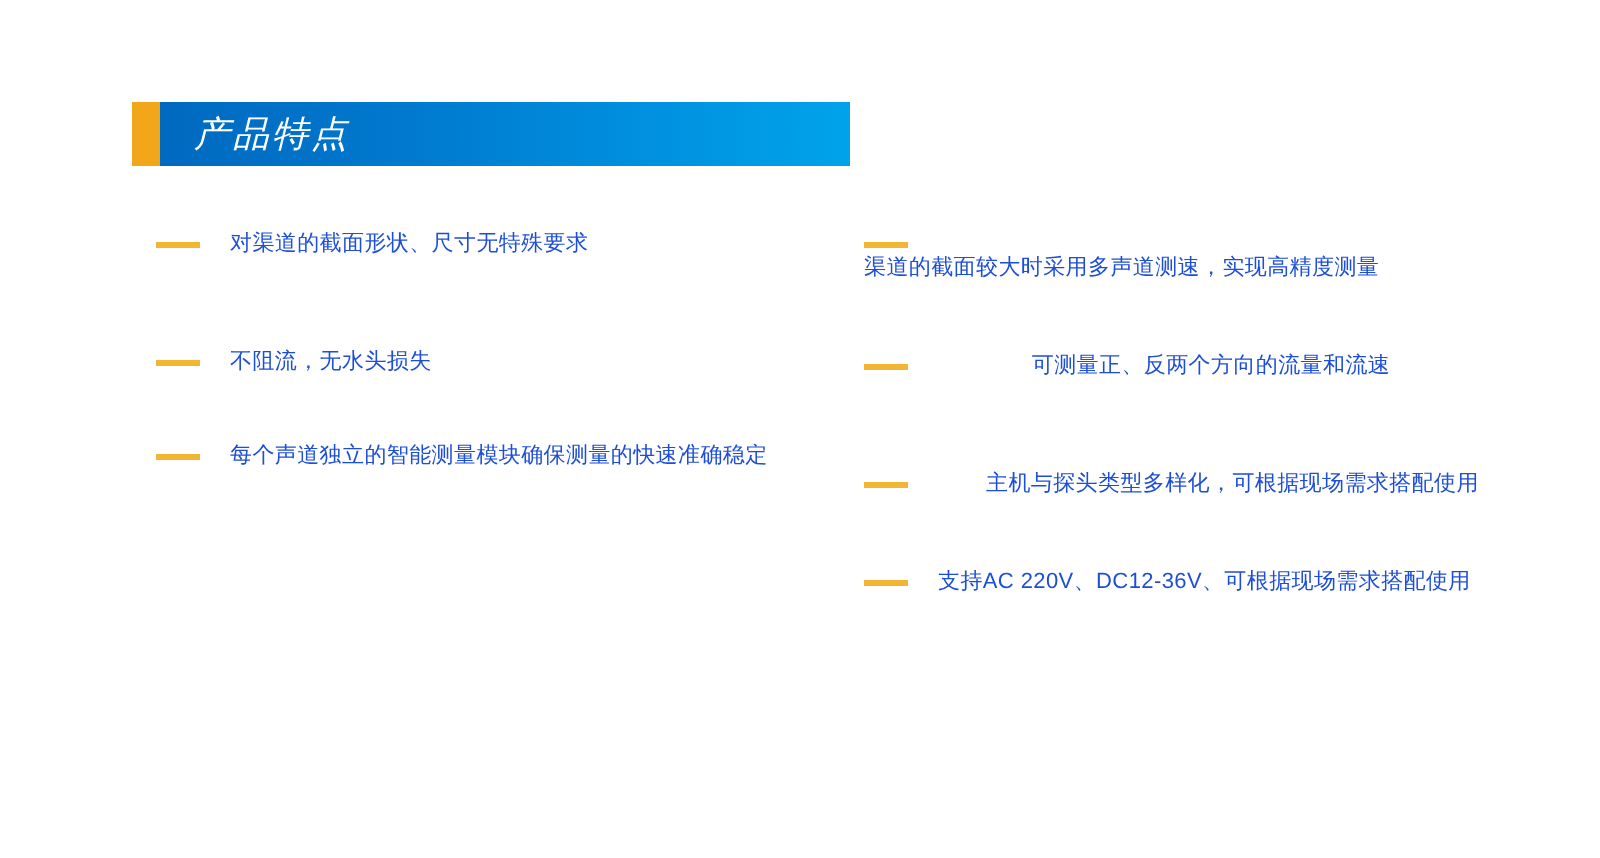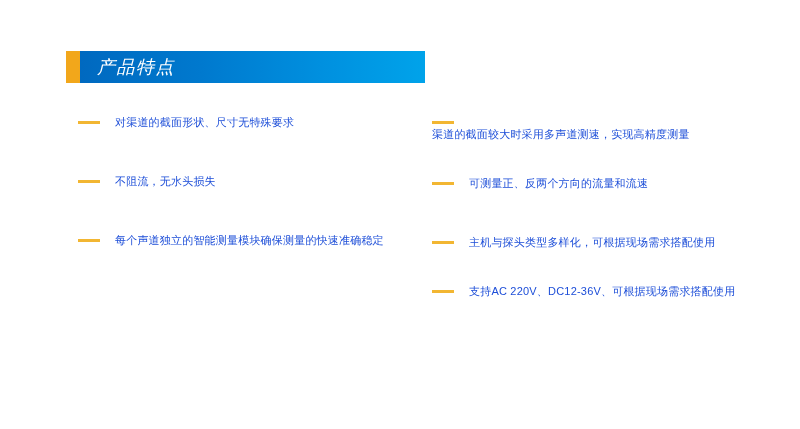--- a/index.html
+++ b/index.html
@@ -90,7 +90,7 @@
 
   
   .column-left  .feature-item:nth-child(1) { margin-bottom: 38px; }
-  .column-left  .feature-item:nth-child(2) { margin-bottom: 38px; }
+  .column-left  .feature-item:nth-child(2) { margin-bottom: 26px; }
   .column-left  .feature-item:nth-child(3) { margin-bottom: 28px; }
   .column-left  .feature-item:nth-child(4) { margin-bottom: 20px; }
 

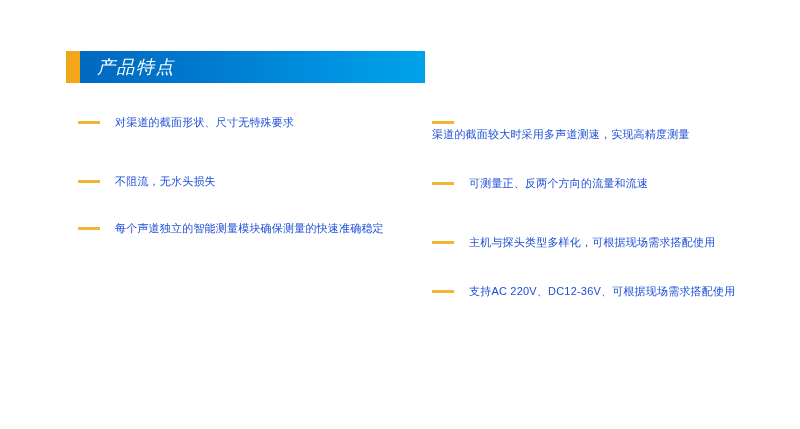--- a/index.html
+++ b/index.html
@@ -95,7 +95,7 @@
   .column-left  .feature-item:nth-child(4) { margin-bottom: 20px; }
 
   .column-right .feature-item:nth-child(1) { margin-bottom: 28px; flex-direction: column; }
-  .column-right .feature-item:nth-child(2) { margin-bottom: 38px; }
+  .column-right .feature-item:nth-child(2) { margin-bottom: 38px; text-align: center; }
   .column-right .feature-item:nth-child(3) { margin-bottom: 28px; }
 </style>
 </head>

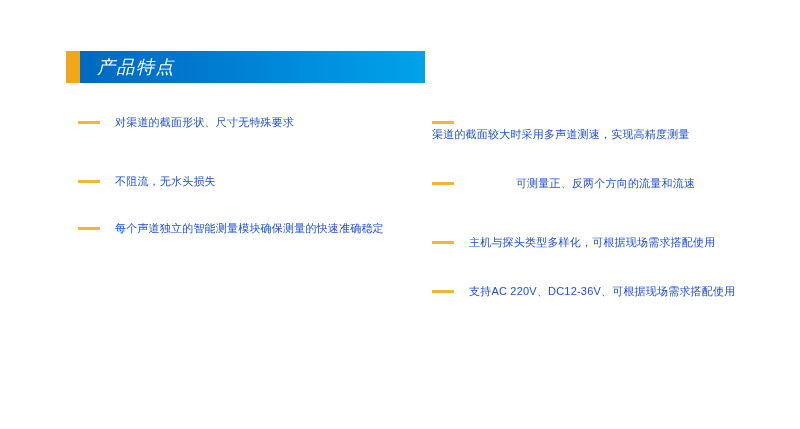--- a/index.html
+++ b/index.html
@@ -96,7 +96,7 @@
 
   .column-right .feature-item:nth-child(1) { margin-bottom: 28px; flex-direction: column; }
   .column-right .feature-item:nth-child(2) { margin-bottom: 38px; text-align: center; }
-  .column-right .feature-item:nth-child(3) { margin-bottom: 28px; }
+  .column-right .feature-item:nth-child(3) { margin-bottom: 28px; gap: 24px; }
 </style>
 </head>
 <body>

